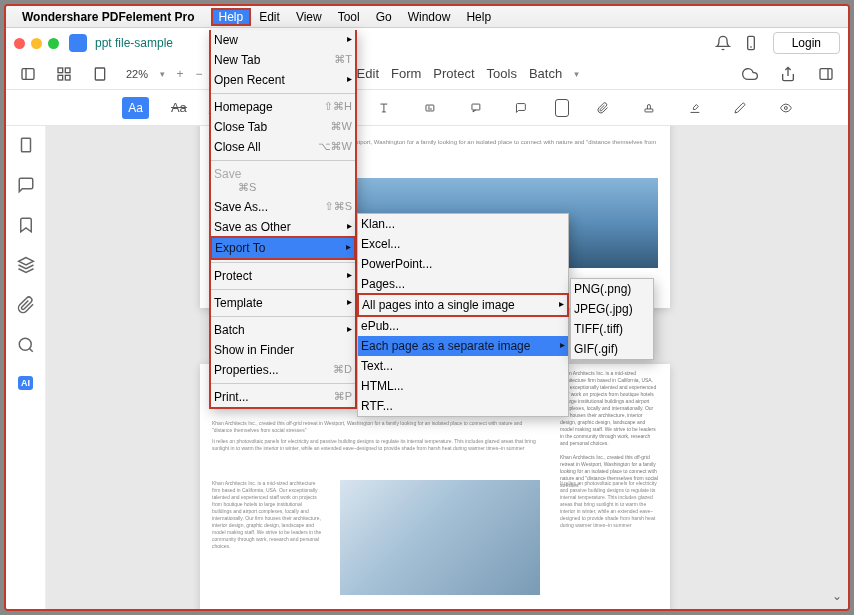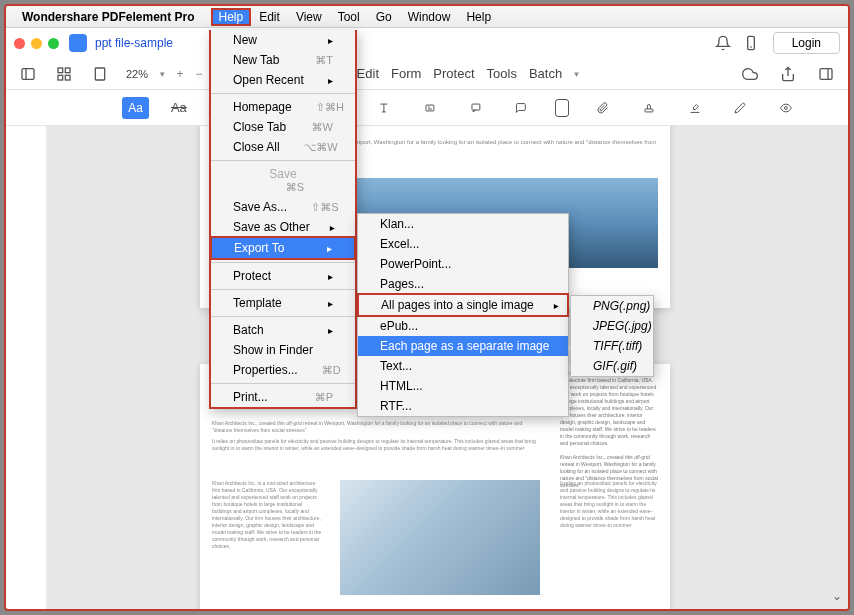--- a/index.html
+++ b/index.html
@@ -17,7 +17,7 @@
 .dot { width: 11px; height: 11px; border-radius: 50%; }
 .dot.r { background: #ff5f57; } .dot.y { background: #febc2e; } .dot.g { background: #28c840; }
 .appicon { width: 18px; height: 18px; background: #3b82f6; border-radius: 4px; margin-right: 8px; }
-.tabname { font-size: 12px; color: #1d4ed8; }
+.tabname { font-size: 12px; color: #0f766e; }
 .spacer { flex: 1; }
 .tb-icon { width: 16px; height: 16px; margin: 0 6px; color: #555; }
 .login-btn { background: #fff; border: 1px solid #ccc; border-radius: 4px; padding: 3px 18px; font-size: 12px; margin-left: 8px; }

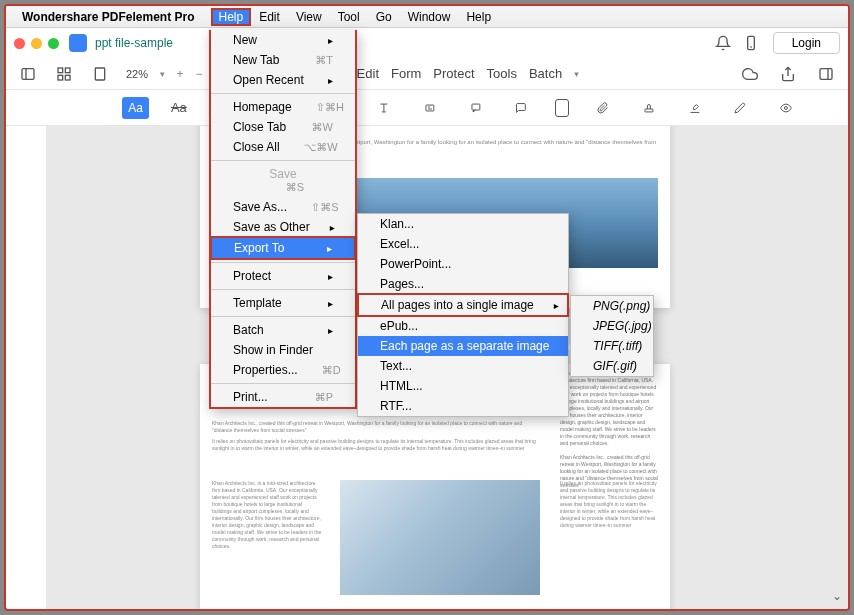--- a/index.html
+++ b/index.html
@@ -56,7 +56,7 @@
 
 
 .menu { position: absolute; background: #f4f4f4; border: 1px solid #bbb; box-shadow: 2px 4px 12px rgba(0,0,0,.25); font-size: 12px; z-index: 100; }
-.menu-item { padding: 3px 22px; display: flex; justify-content: space-between; align-items: center; white-space: nowrap; }
+.menu-item { padding: 3px 3px; display: flex; justify-content: space-between; white-space: nowrap; }
 .menu-item.disabled { color: #aaa; flex-direction: column; }
 .menu-item.has-sub::after { content: "▸"; font-size: 10px; margin-left: 20px; }
 .menu-item.highlight { background: #3b82f6; color: #ffffff; }

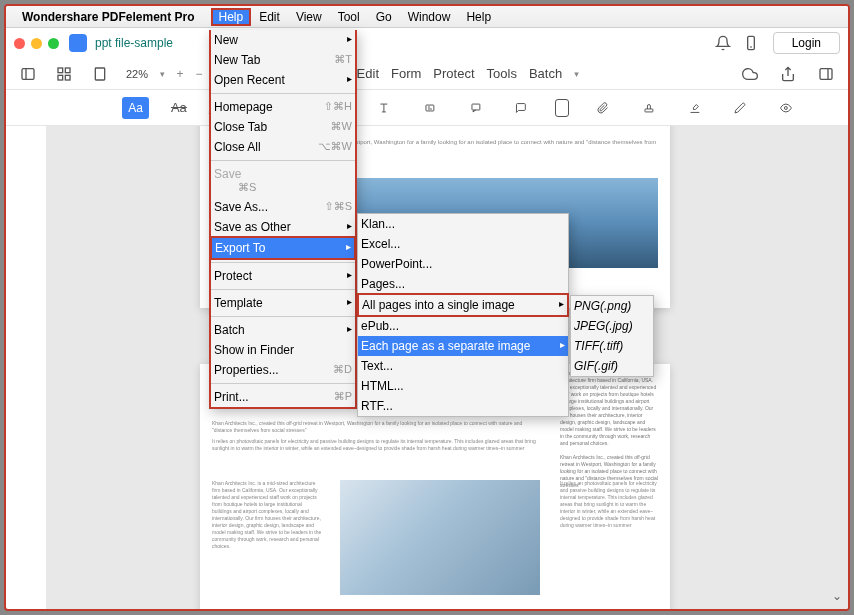--- a/index.html
+++ b/index.html
@@ -59,7 +59,7 @@
 .menu-item { padding: 3px 3px; display: flex; justify-content: space-between; white-space: nowrap; }
 .menu-item.disabled { color: #aaa; flex-direction: column; }
 .menu-item.has-sub::after { content: "▸"; font-size: 10px; margin-left: 20px; }
-.menu-item.highlight { background: #3b82f6; color: #ffffff; }
+.menu-item.highlight { background: #3b82f6; color: #0f172a; }
 .menu-item.red-outline { border: 2px solid #c0392b; margin: -1px; }
 .menu-sep { height: 1px; background: #ccc; margin: 3px 0; }
 .shortcut { color: #999; font-size: 11px; margin-left: 24px; }

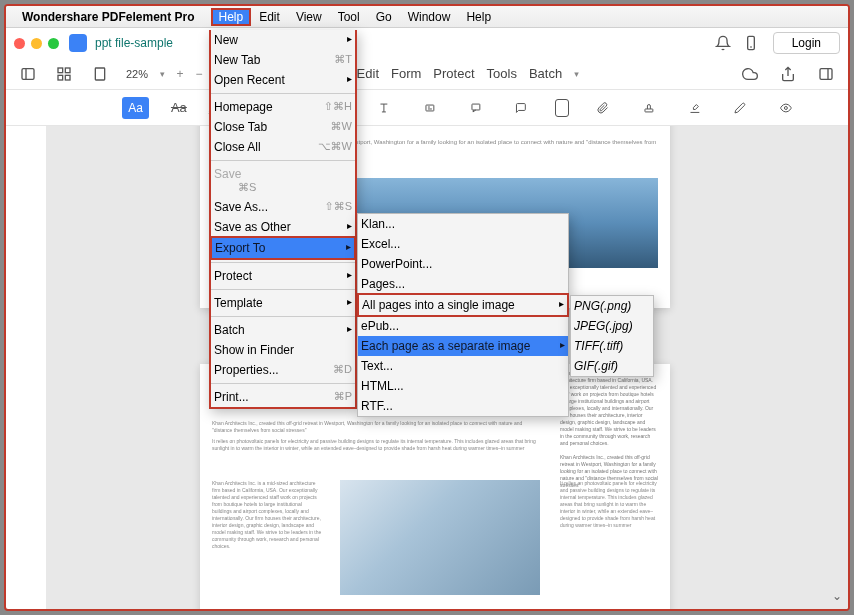--- a/index.html
+++ b/index.html
@@ -66,7 +66,7 @@
 
 .file-menu { left: 203px; top: 24px; width: 148px; border: 2px solid #c0392b; border-top: none; }
 .export-menu { left: 351px; top: 207px; width: 212px; }
-.format-menu { left: 564px; top: 289px; width: 84px; font-style: italic; }
+.format-menu { left: 564px; top: 272px; width: 84px; }
 
 .scroll-down { position: absolute; right: 6px; bottom: 6px; font-size: 12px; color: #666; }
 </style>

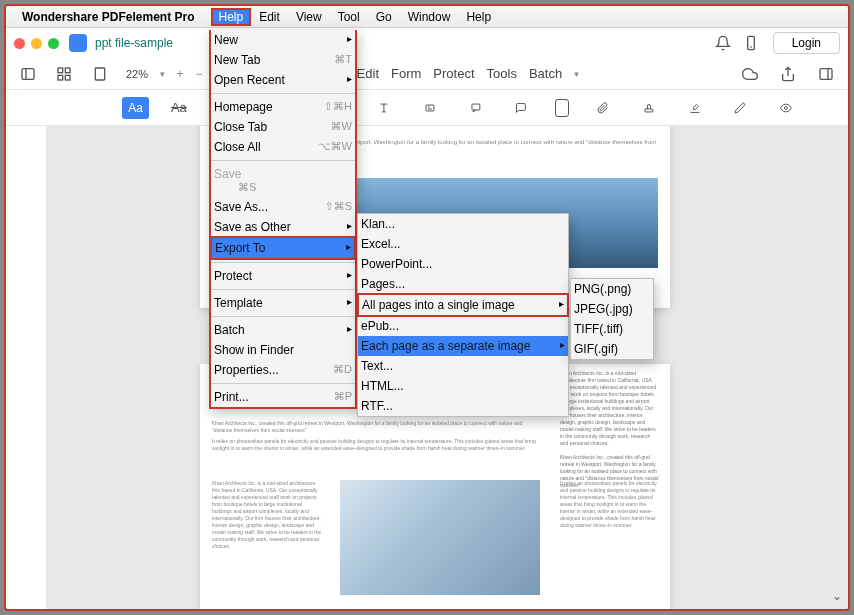--- a/index.html
+++ b/index.html
@@ -187,6 +187,30 @@
       </svg>
   </div>
 
+  <div class="sidebar">
+    <svg class="sicon" viewBox="0 0 24 24" fill="none" stroke="currentColor" stroke-width="2">
+        <rect x="6" y="3" width="12" height="18" rx="1"></rect>
+      </svg>
+    <svg class="sicon" viewBox="0 0 24 24" fill="none" stroke="currentColor" stroke-width="2">
+        <path d="M21 15a2 2 0 0 1-2 2H7l-4 4V5a2 2 0 0 1 2-2h14a2 2 0 0 1 2 2z"></path>
+      </svg>
+    <svg class="sicon" viewBox="0 0 24 24" fill="none" stroke="currentColor" stroke-width="2">
+        <path d="M19 21l-7-5-7 5V5a2 2 0 0 1 2-2h10a2 2 0 0 1 2 2z"></path>
+      </svg>
+    <svg class="sicon" viewBox="0 0 24 24" fill="none" stroke="currentColor" stroke-width="2">
+        <polygon points="12 2 2 7 12 12 22 7 12 2"></polygon>
+        <polyline points="2 17 12 22 22 17"></polyline>
+        <polyline points="2 12 12 17 22 12"></polyline>
+      </svg>
+    <svg class="sicon" viewBox="0 0 24 24" fill="none" stroke="currentColor" stroke-width="2">
+        <path d="M21.44 11.05l-9.19 9.19a6 6 0 0 1-8.49-8.49l9.19-9.19a4 4 0 0 1 5.66 5.66l-9.2 9.19a2 2 0 0 1-2.83-2.83l8.49-8.48"></path>
+      </svg>
+    <svg class="sicon" viewBox="0 0 24 24" fill="none" stroke="currentColor" stroke-width="2">
+        <circle cx="11" cy="11" r="8"></circle>
+        <line x1="21" y1="21" x2="16.65" y2="16.65"></line>
+      </svg>
+    <span class="ai-badge">AI</span>
+  </div>
 
   <div class="canvas">
     <div class="page page1">

